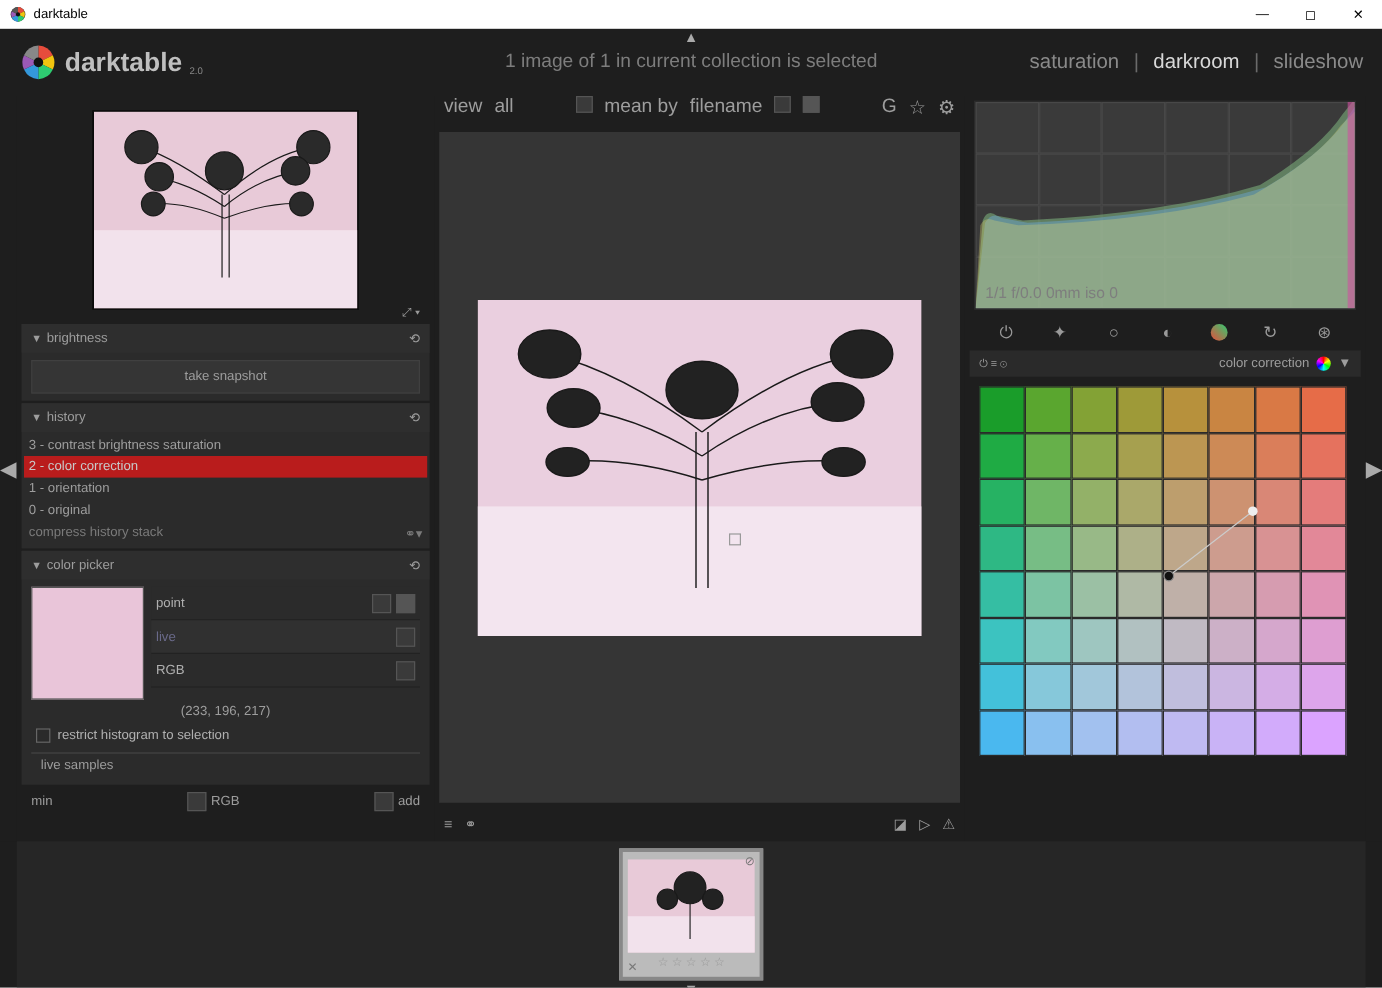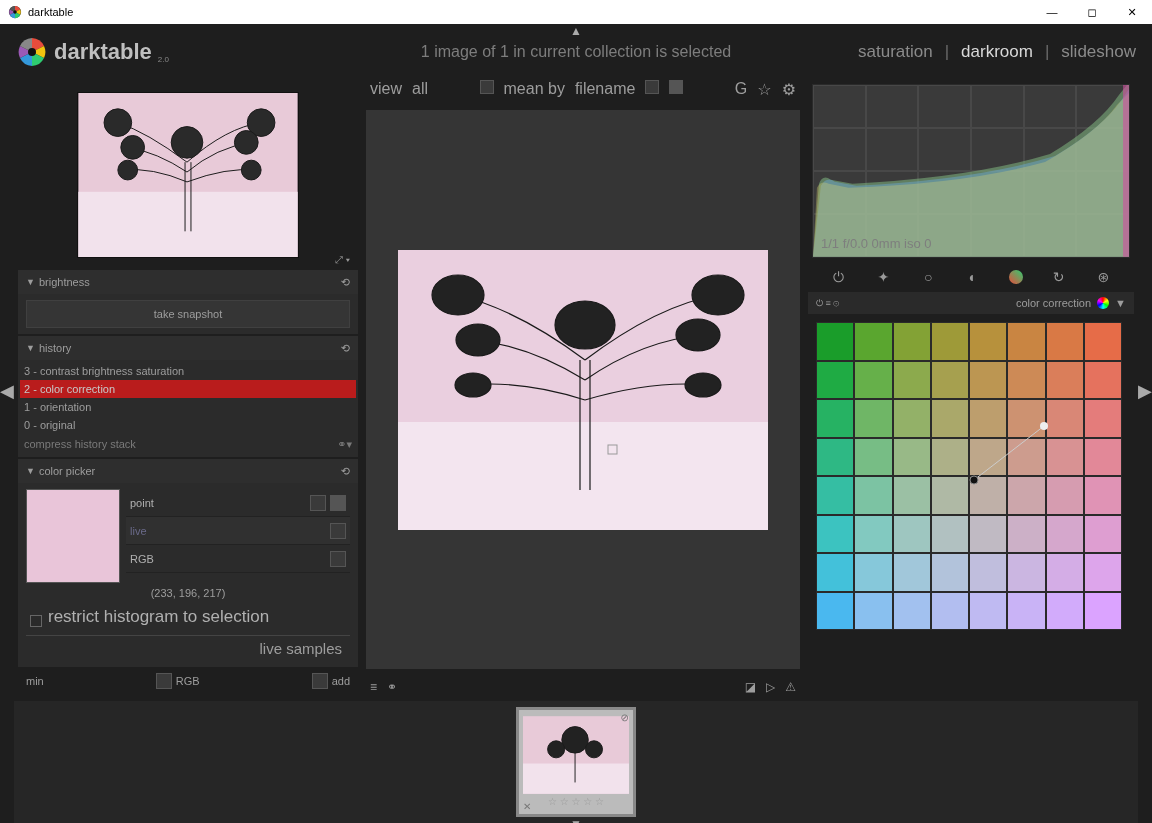--- a/index.html
+++ b/index.html
@@ -43,7 +43,7 @@
 .cp-line.alt{background:#303030}
 .mini-ic{width:16px;height:16px;background:#3a3a3a;border:1px solid #555;margin-left:4px}
 .cp-rgb{text-align:center;font-size:11px;color:#9d9d9d;padding:4px}
-.chk-row{display:flex;align-items:flex-end;gap:6px;padding:4px;font-size:17px}
+.chk-row{display:flex;align-items:flex-end;gap:6px;padding:4px;font-size:11px}
 .chk{width:12px;height:12px;border:1px solid #666;background:#2a2a2a}
 .live{text-align:right;padding:4px 8px;font-size:15px;color:#9d9d9d;border-top:1px solid #444;margin-top:4px}
 .min-row{display:flex;align-items:center;gap:10px;padding:4px 8px;font-size:11px;color:#9d9d9d}

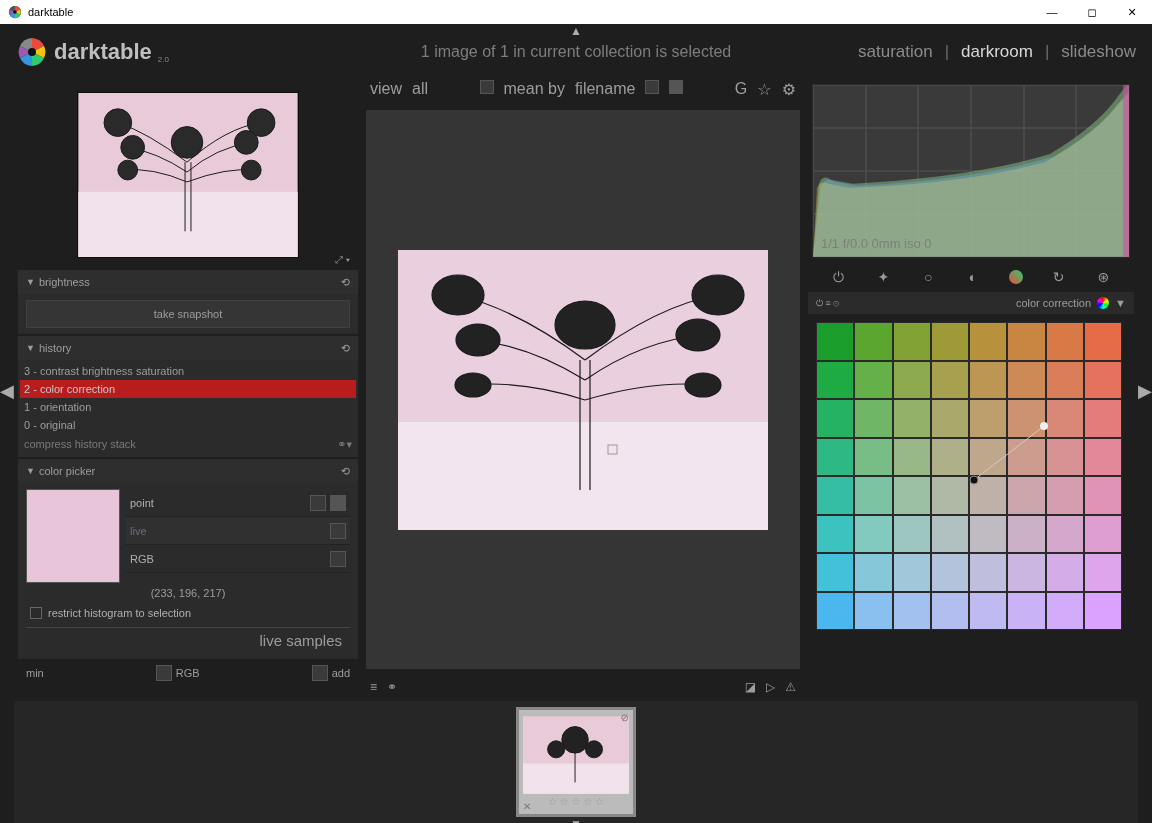--- a/index.html
+++ b/index.html
@@ -45,7 +45,7 @@
 .cp-rgb{text-align:center;font-size:11px;color:#9d9d9d;padding:4px}
 .chk-row{display:flex;align-items:flex-end;gap:6px;padding:4px;font-size:11px}
 .chk{width:12px;height:12px;border:1px solid #666;background:#2a2a2a}
-.live{text-align:right;padding:4px 8px;font-size:15px;color:#9d9d9d;border-top:1px solid #444;margin-top:4px}
+.live{padding:4px 8px;font-size:11px;color:#9d9d9d;border-top:1px solid #444;margin-top:4px}
 .min-row{display:flex;align-items:center;gap:10px;padding:4px 8px;font-size:11px;color:#9d9d9d}
 .min-row .g{display:flex;align-items:center;gap:4px}
 .center{flex:1;display:flex;flex-direction:column;background:#1e1e1e}

